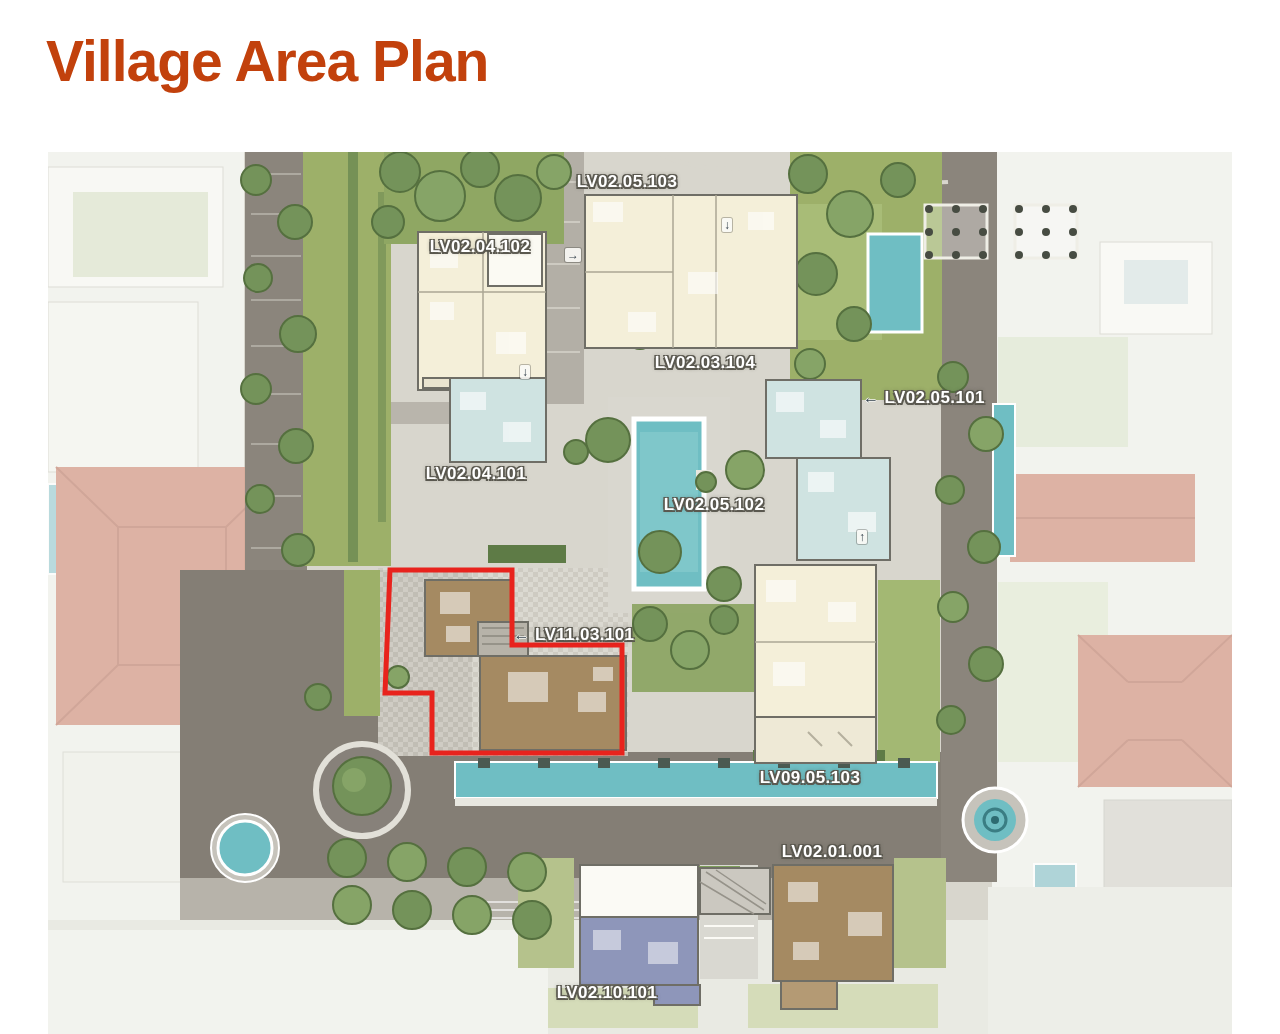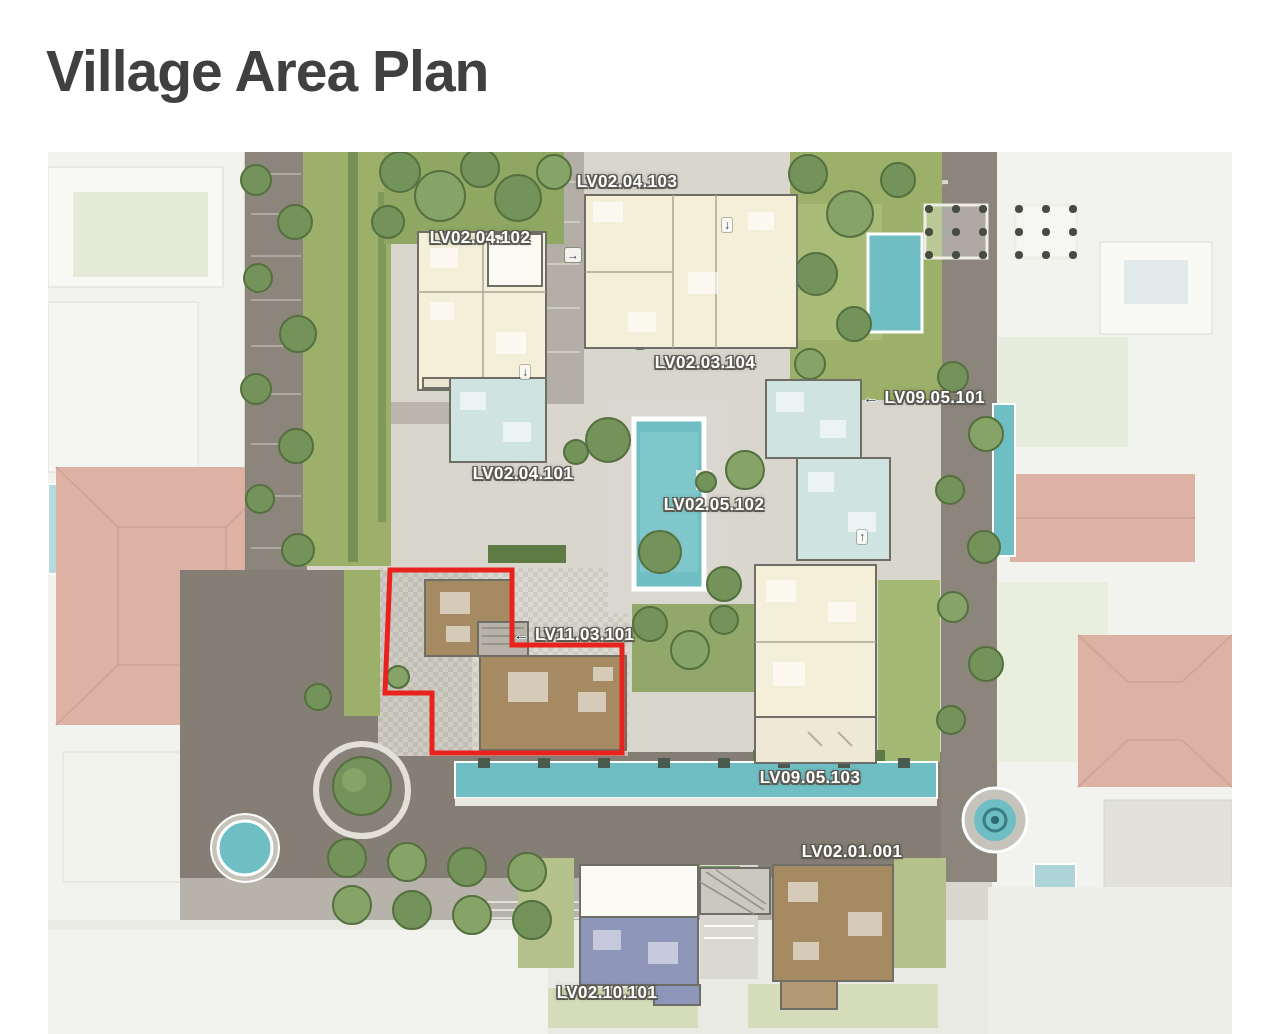--- a/index.html
+++ b/index.html
@@ -4,7 +4,7 @@
 <style>
   html,body{margin:0;padding:0;background:#ffffff;}
   body{width:1280px;height:1034px;position:relative;font-family:"Liberation Sans",sans-serif;overflow:hidden;}
-  .page-title{position:absolute;left:46px;top:38px;margin:0;font-size:57px;font-weight:700;color:#404040;letter-spacing:-1px;}
+  .page-title{position:absolute;left:46px;top:28px;margin:0;font-size:57px;font-weight:700;color:#c2410c;letter-spacing:-1px;}
   .map-wrap{position:absolute;left:48px;top:152px;width:1184px;height:882px;background:#e8eae2;overflow:hidden;}
   .map-wrap svg{position:absolute;left:0;top:0;}
   .unit-label{position:absolute;transform:translate(-50%,-50%);white-space:nowrap;display:flex;align-items:center;gap:5px;

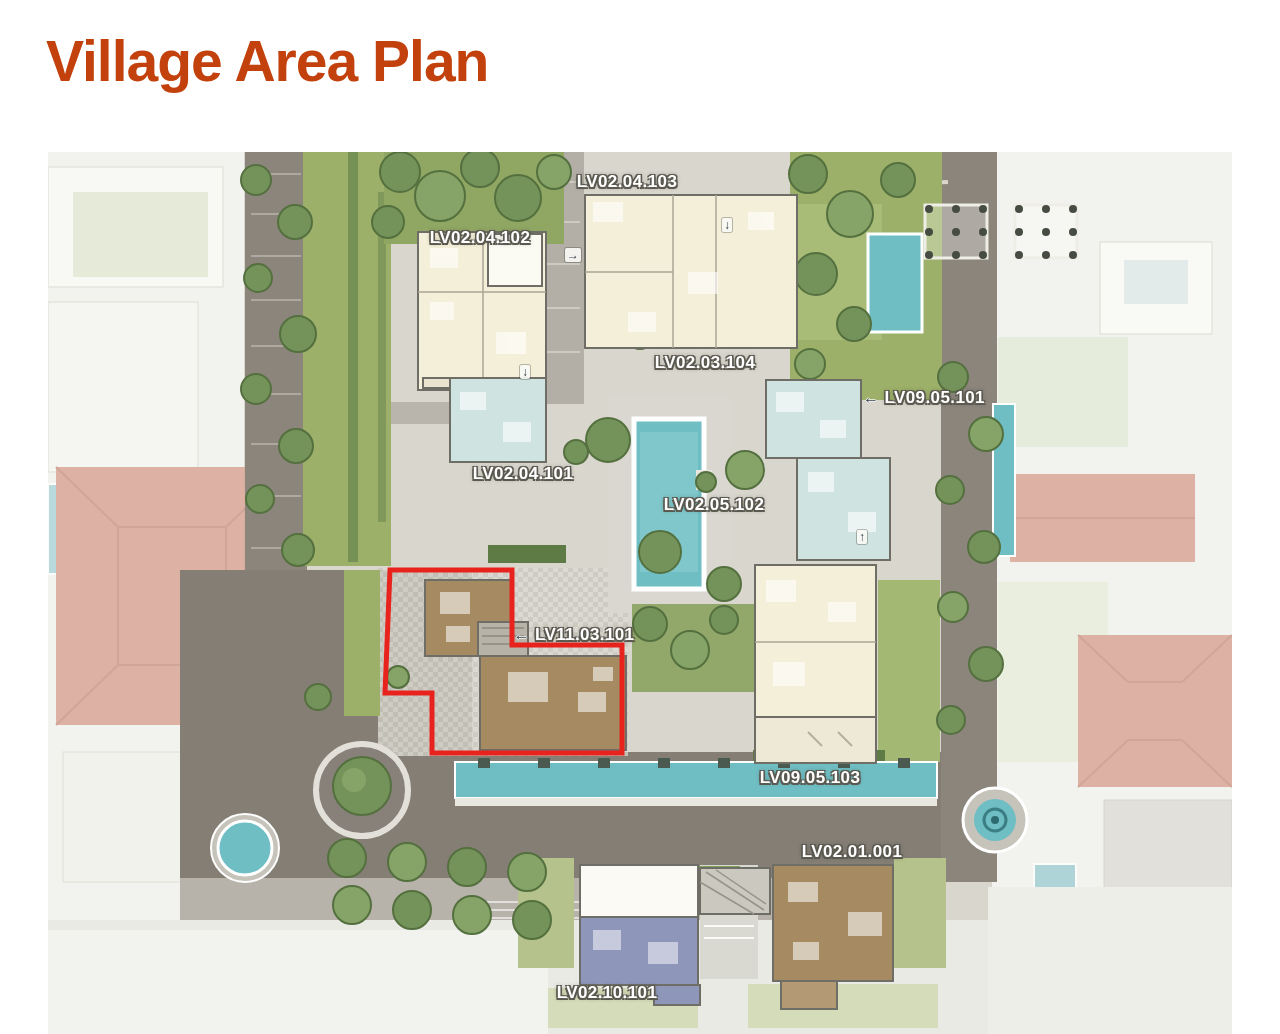--- a/index.html
+++ b/index.html
@@ -313,7 +313,7 @@
 </svg>
 
   <div class="unit-label" style="left:579px;top:30px">
-      <span>LV02.04.103</span>
+      <span>LV02.05.103</span>
     </div>
   <div class="unit-label" style="left:432px;top:86px">
       <span>LV02.04.102</span>

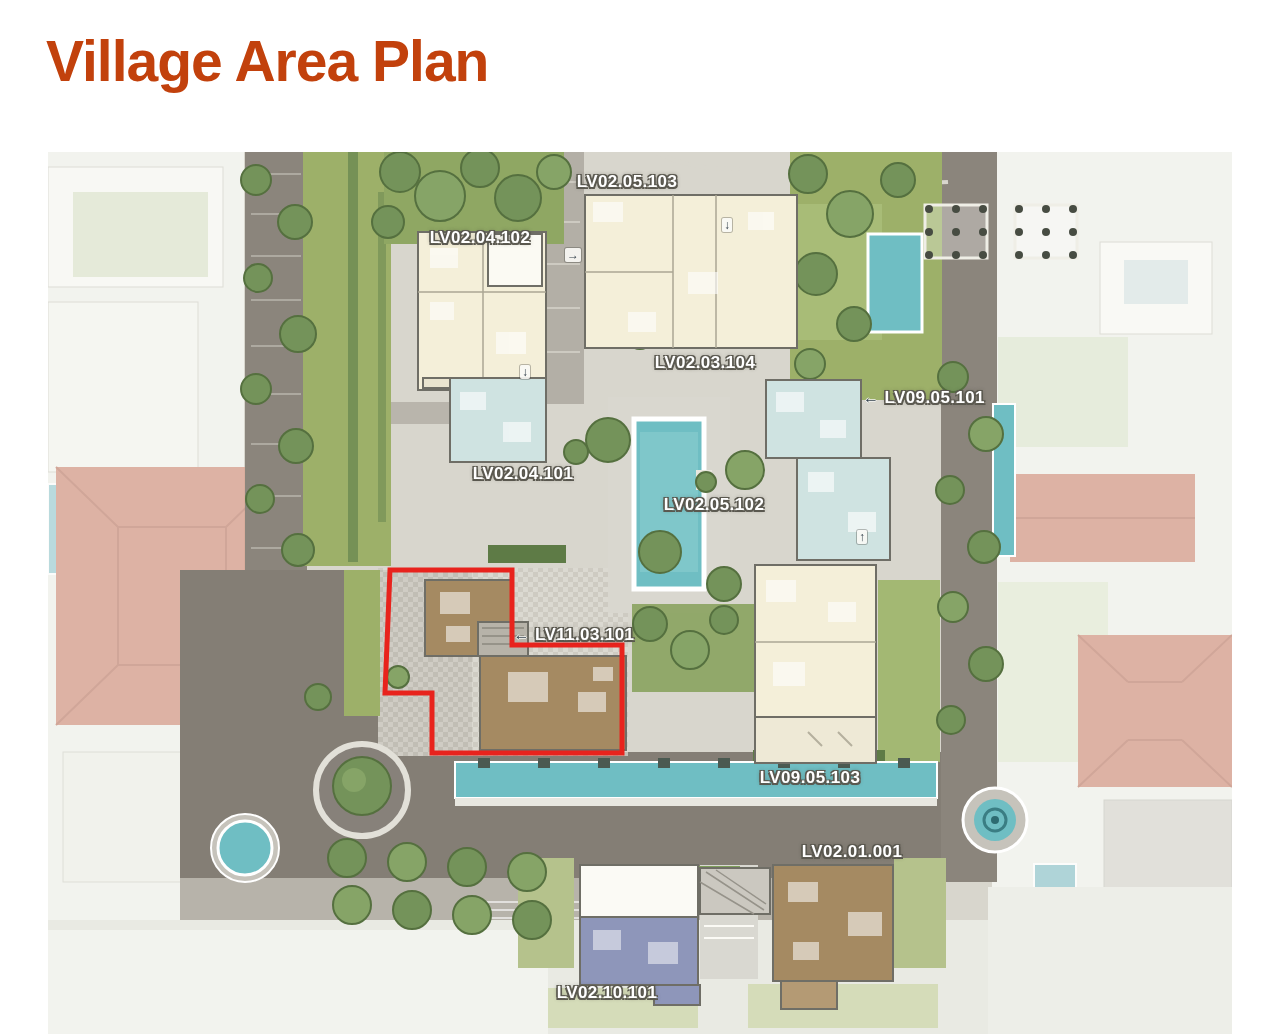--- a/index.html
+++ b/index.html
@@ -315,7 +315,7 @@
   <div class="unit-label" style="left:579px;top:30px">
       <span>LV02.05.103</span>
     </div>
-  <div class="unit-label" style="left:432px;top:86px">
+  <div class="unit-label" style="left:432px;top:95px">
       <span>LV02.04.102</span>
     </div>
   <div class="unit-label" style="left:657px;top:211px">

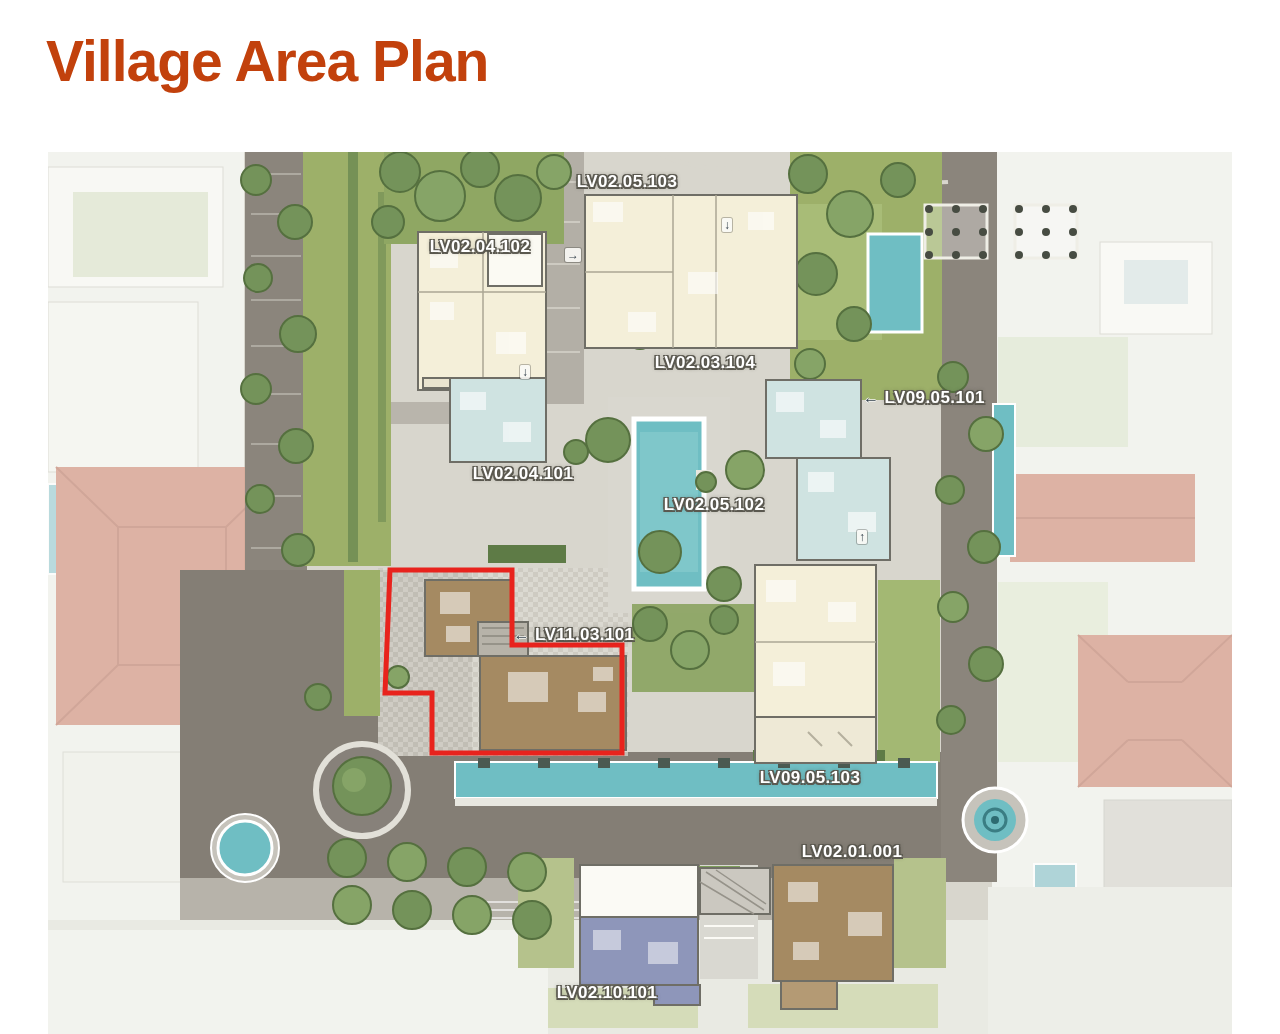--- a/index.html
+++ b/index.html
@@ -323,7 +323,7 @@
     </div>
   <div class="unit-label" style="left:876px;top:246px">
       <span class="label-arrow">←</span>
-      <span>LV09.05.101</span>
+      <span>LV02.05.101</span>
     </div>
   <div class="unit-label" style="left:475px;top:322px">
       <span>LV02.04.101</span>

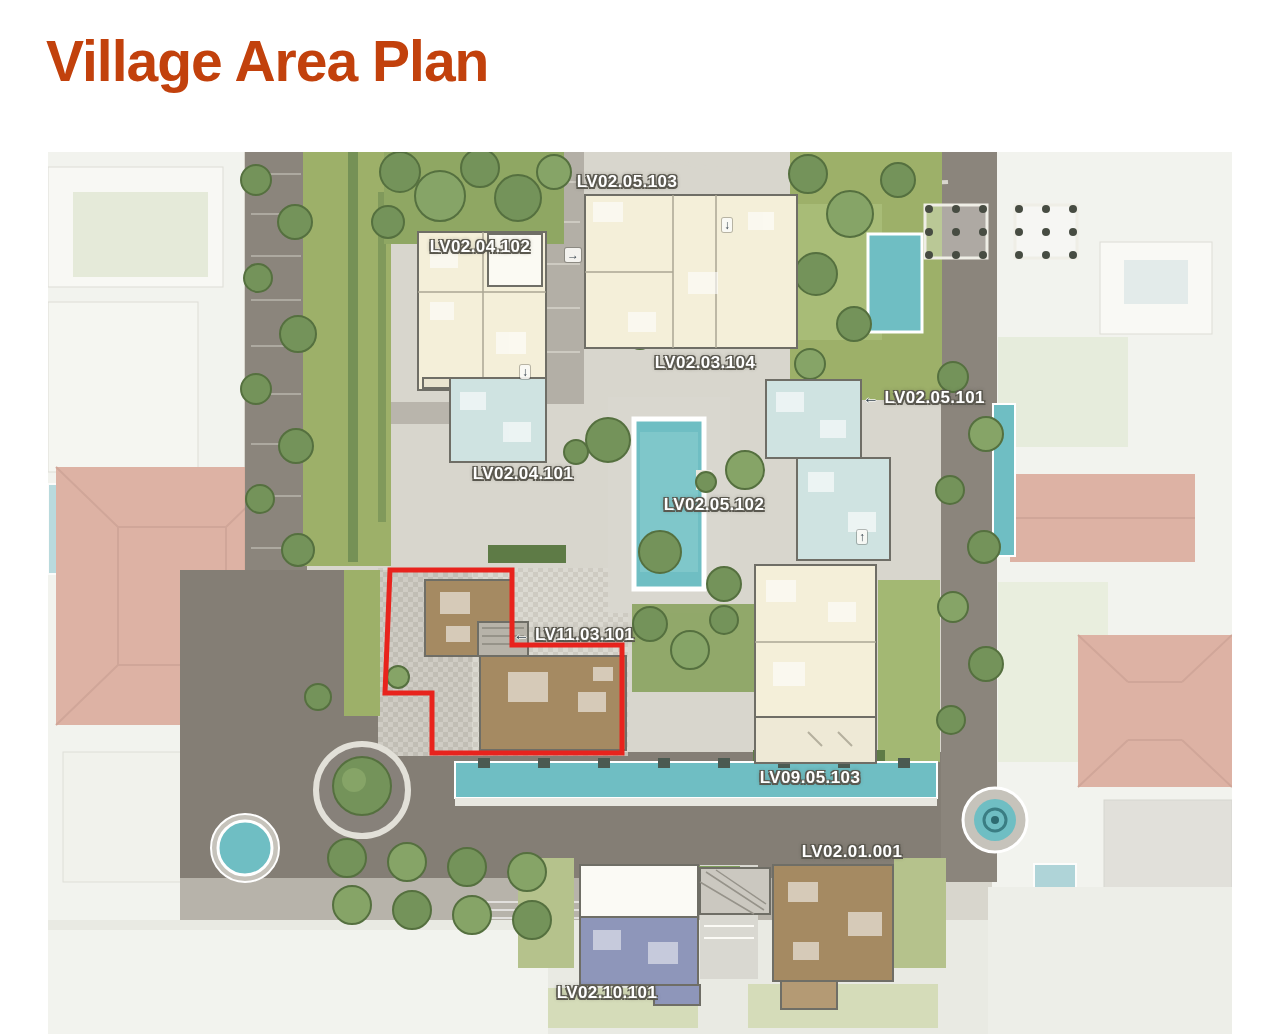--- a/index.html
+++ b/index.html
@@ -325,7 +325,7 @@
       <span class="label-arrow">←</span>
       <span>LV02.05.101</span>
     </div>
-  <div class="unit-label" style="left:475px;top:322px">
+  <div class="unit-label" style="left:428px;top:322px">
       <span>LV02.04.101</span>
     </div>
   <div class="unit-label" style="left:666px;top:353px">

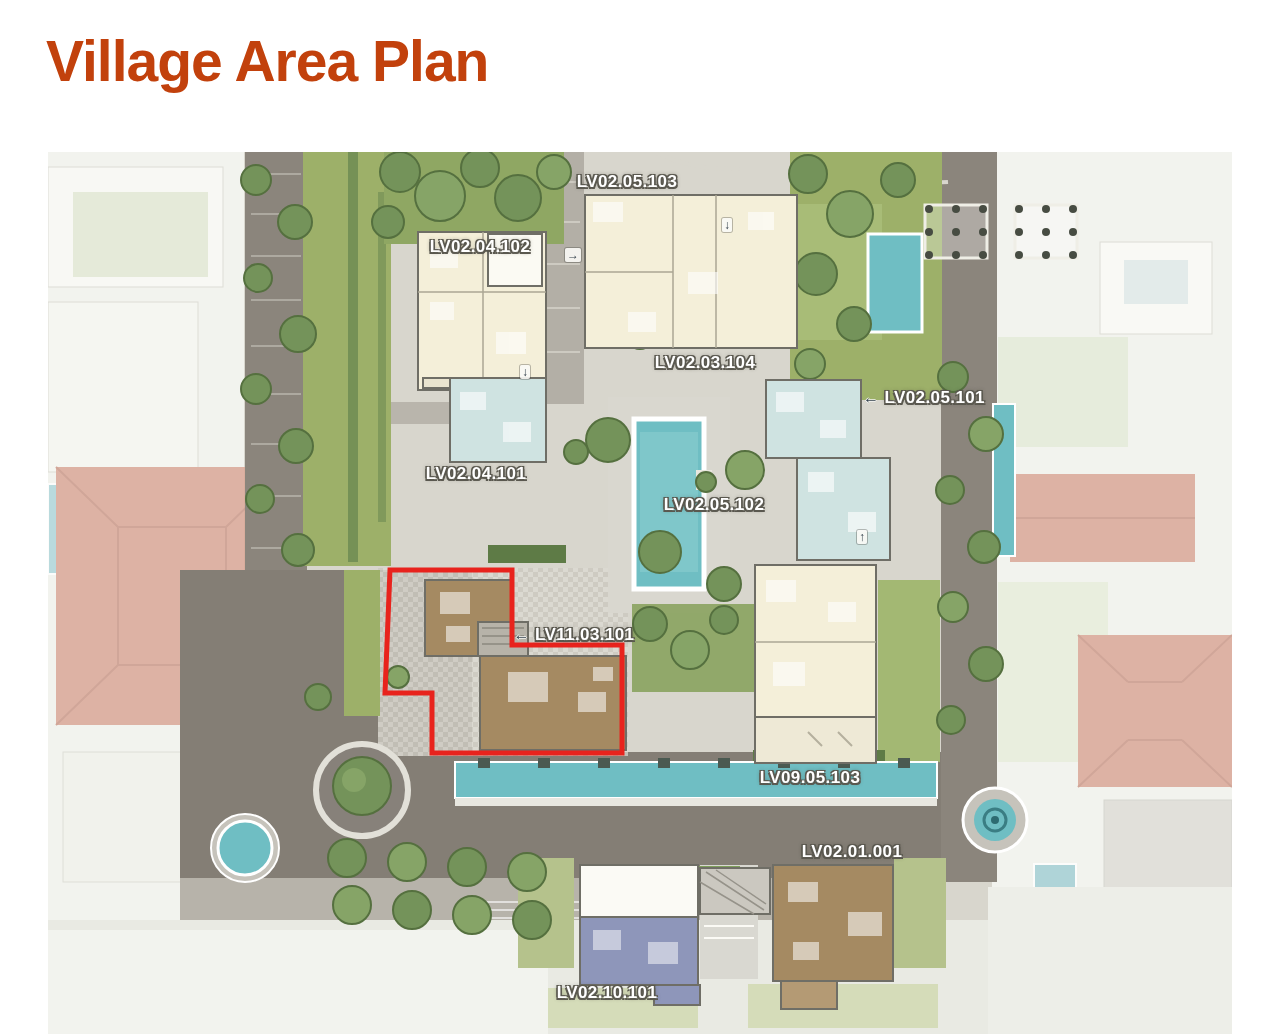--- a/index.html
+++ b/index.html
@@ -338,7 +338,7 @@
   <div class="unit-label" style="left:762px;top:626px">
       <span>LV09.05.103</span>
     </div>
-  <div class="unit-label" style="left:804px;top:700px">
+  <div class="unit-label" style="left:784px;top:700px">
       <span>LV02.01.001</span>
     </div>
   <div class="unit-label" style="left:559px;top:841px">

